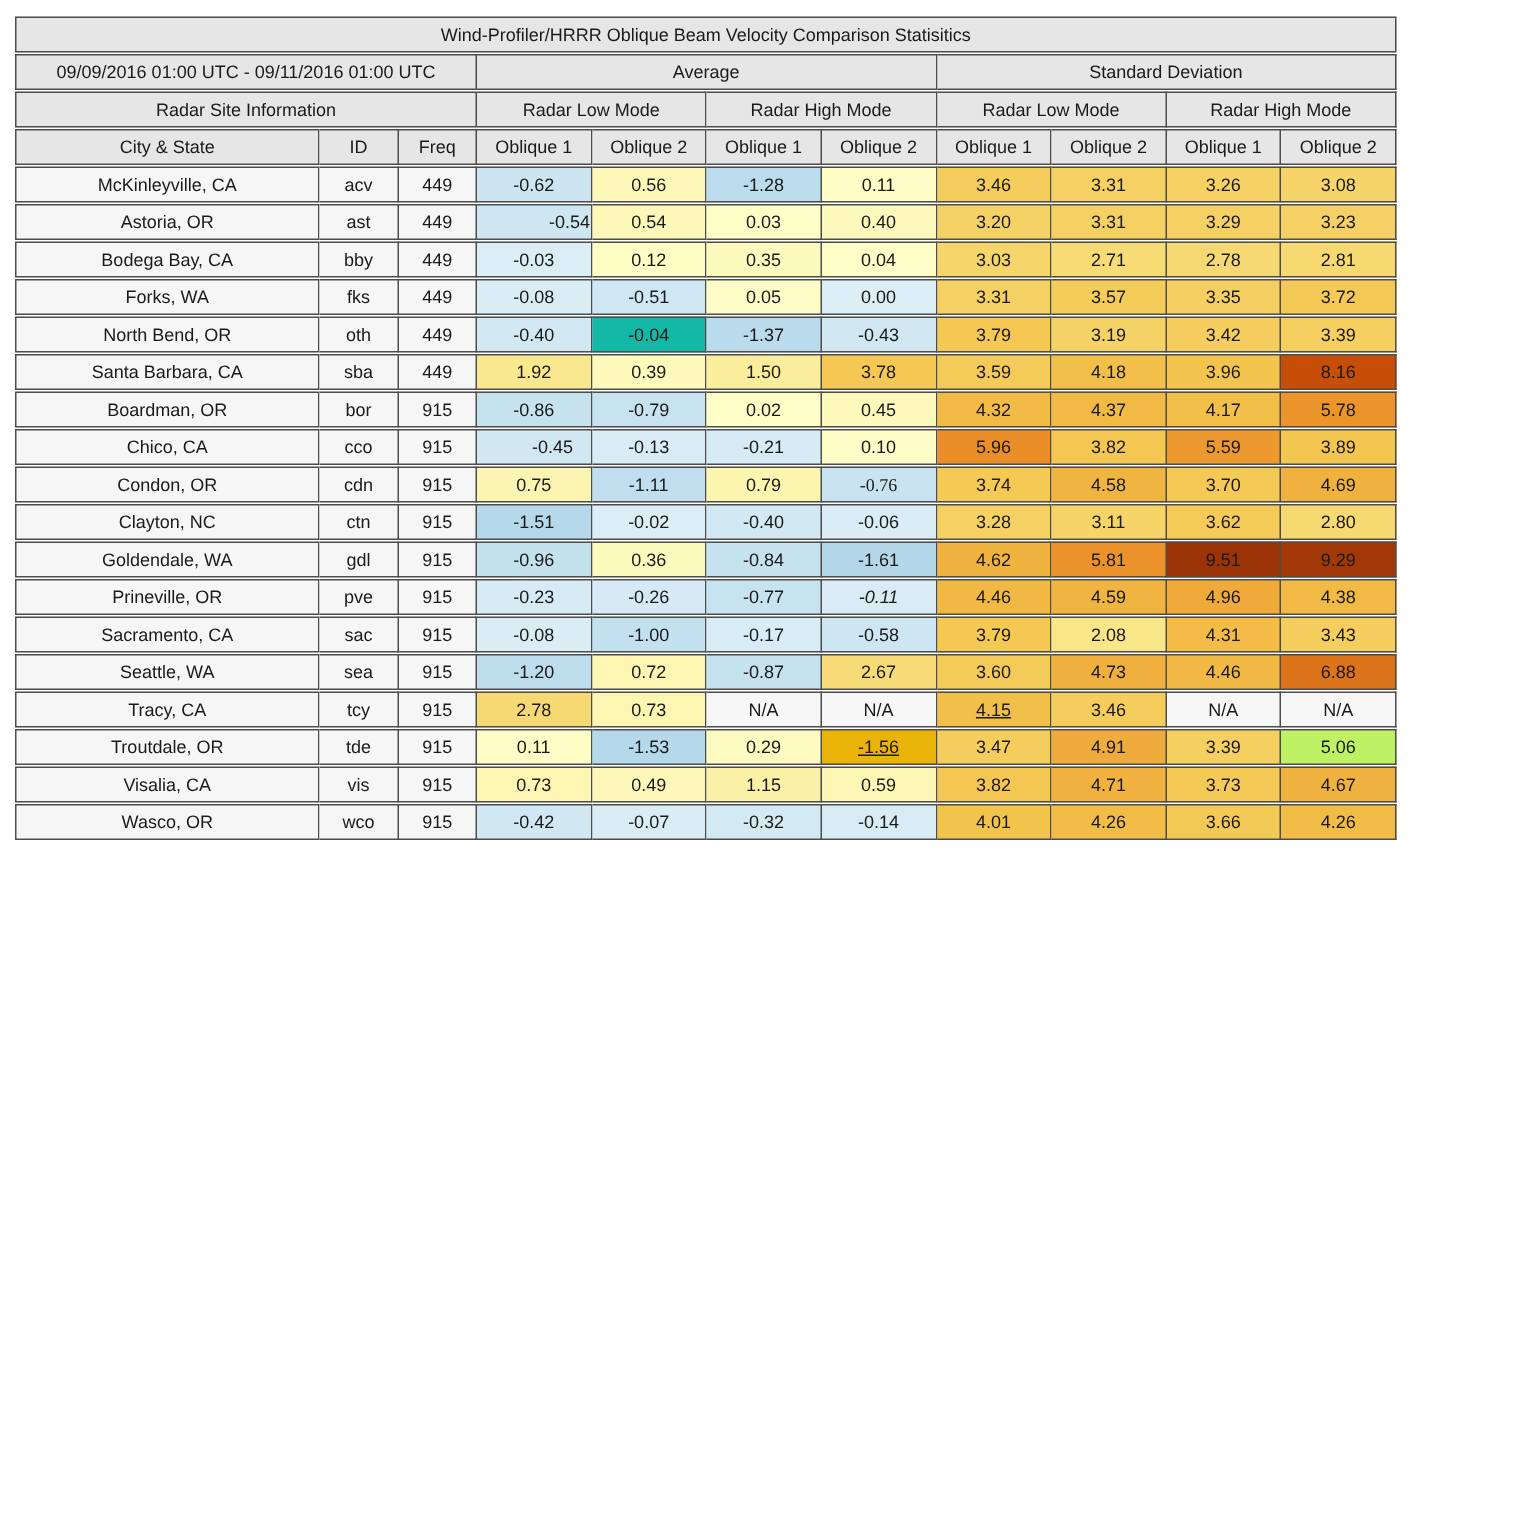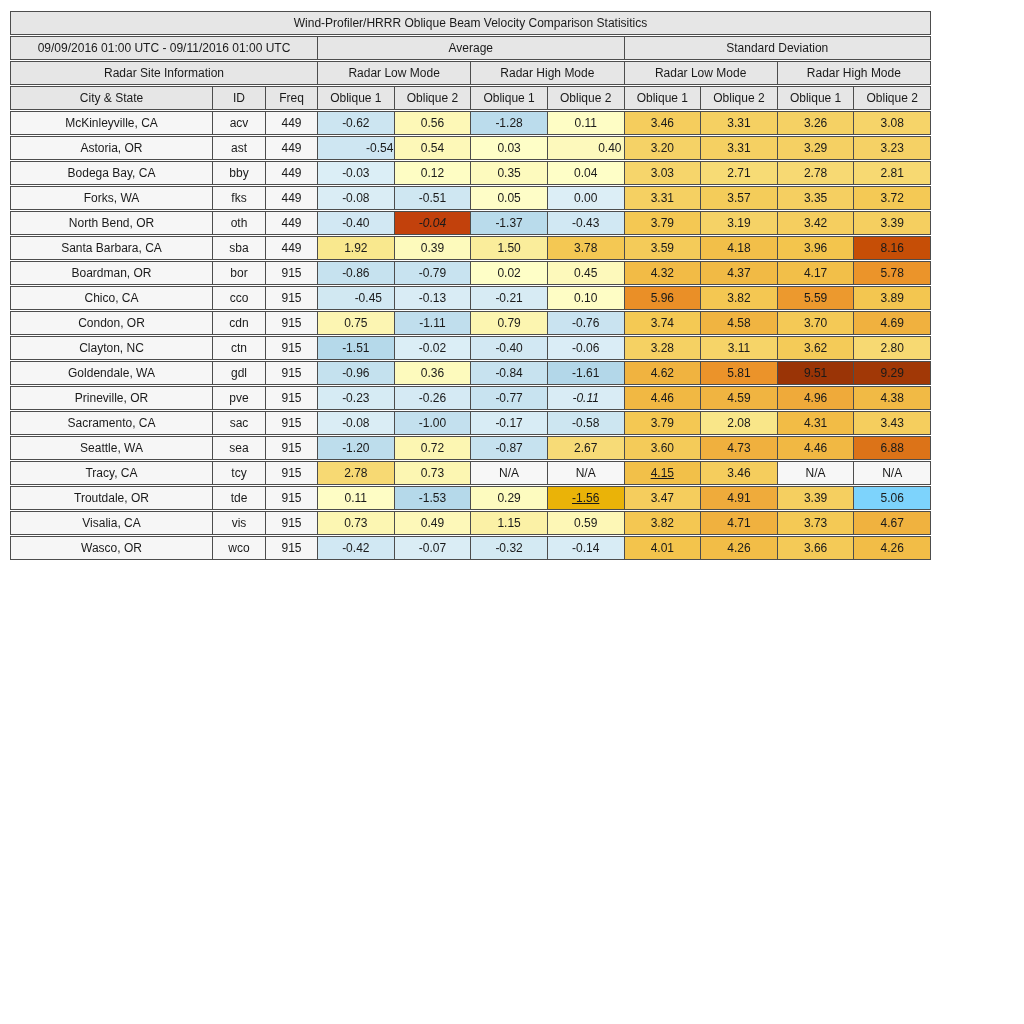--- a/index.html
+++ b/index.html
@@ -118,7 +118,7 @@
           <td style="background: rgb(206, 230, 242); padding-left: 48px;">-0.54</td>
           <td style="background: rgb(253, 248, 184);">0.54</td>
           <td style="background: rgb(254, 254, 199);">0.03</td>
-          <td style="background: rgb(253, 249, 188); text-align: right;">0.40</td>
+          <td style="background: rgb(253, 249, 188);">0.40</td>
           <td style="background: rgb(245, 210, 102);">3.20</td>
           <td style="background: rgb(245, 208, 98);">3.31</td>
           <td style="background: rgb(245, 208, 99);">3.29</td>

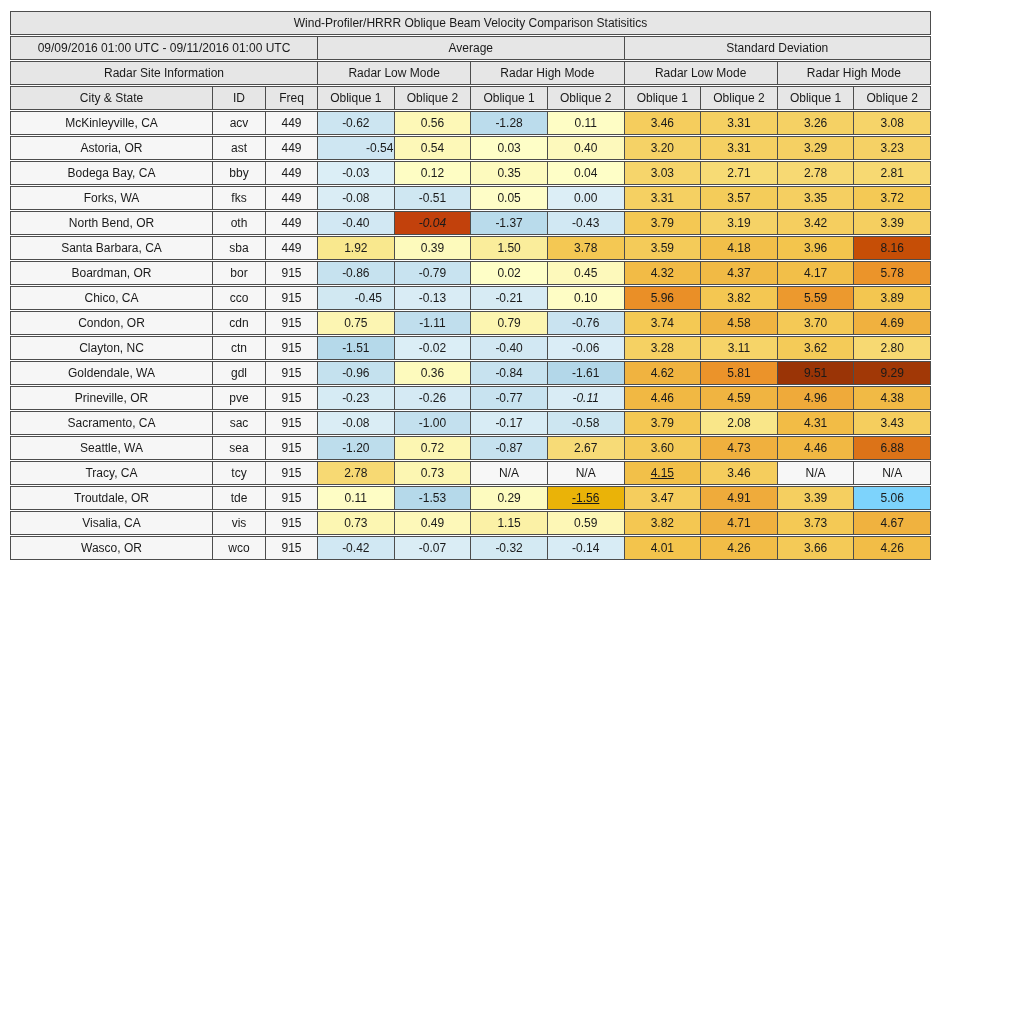--- a/index.html
+++ b/index.html
@@ -155,7 +155,7 @@
           <td class="lbl">oth</td>
           <td class="lbl">449</td>
           <td style="background: rgb(210, 232, 243);">-0.40</td>
-          <td style="background: #c2410c; font-style: italic;">-0.04</td>
+          <td style="background: #14b8a6;">-0.04</td>
           <td style="background: rgb(185, 219, 235);">-1.37</td>
           <td style="background: rgb(209, 232, 243);">-0.43</td>
           <td style="background: rgb(244, 200, 83);">3.79</td>

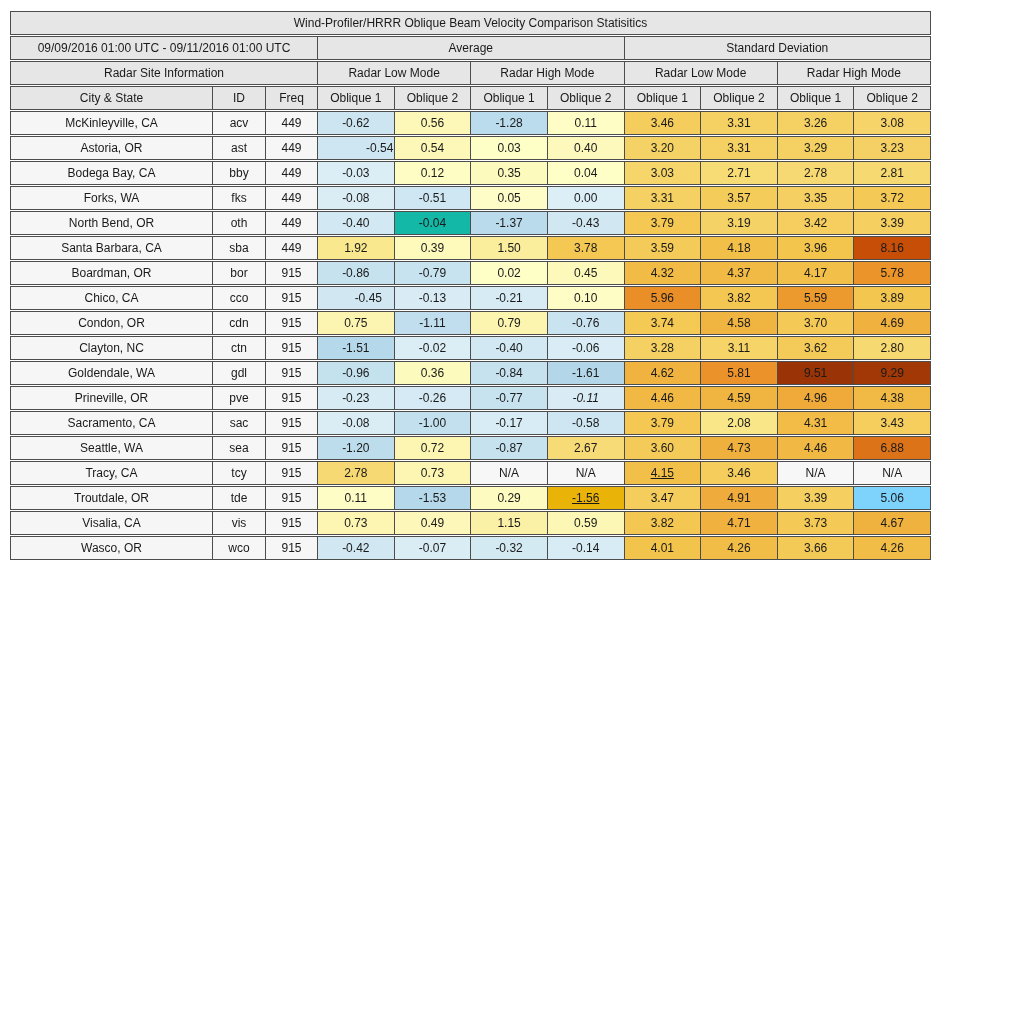--- a/index.html
+++ b/index.html
@@ -209,7 +209,7 @@
           <td style="background: rgb(252, 245, 178);">0.75</td>
           <td style="background: rgb(192, 222, 237);">-1.11</td>
           <td style="background: rgb(252, 245, 176);">0.79</td>
-          <td style="background: rgb(201, 227, 240);">-0.76</td>
+          <td style="background: rgb(201, 227, 240); font-family: Liberation Serif, serif;">-0.76</td>
           <td style="background: rgb(244, 201, 84);">3.74</td>
           <td style="background: rgb(240, 180, 65);">4.58</td>
           <td style="background: rgb(244, 201, 86);">3.70</td>

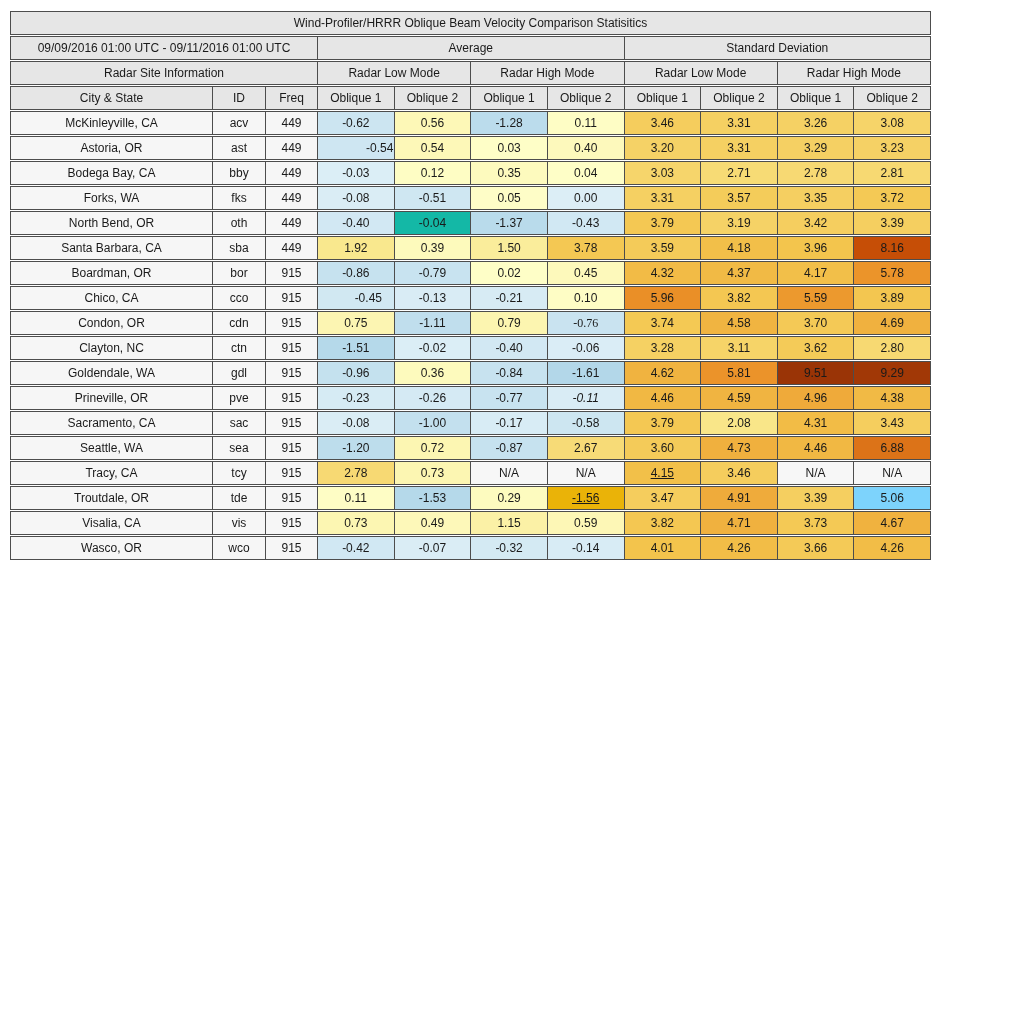--- a/index.html
+++ b/index.html
@@ -304,7 +304,7 @@
           <td style="background: rgb(245, 205, 93);">3.47</td>
           <td style="background: rgb(239, 171, 59);">4.91</td>
           <td style="background: rgb(245, 207, 96);">3.39</td>
-          <td style="background: #7dd3fc; margin-left: 40px;">5.06</td>
+          <td style="background: #bef264; margin-left: 40px;">5.06</td>
         </tr>
         <tr>
           <td class="lbl">Visalia, CA</td>

